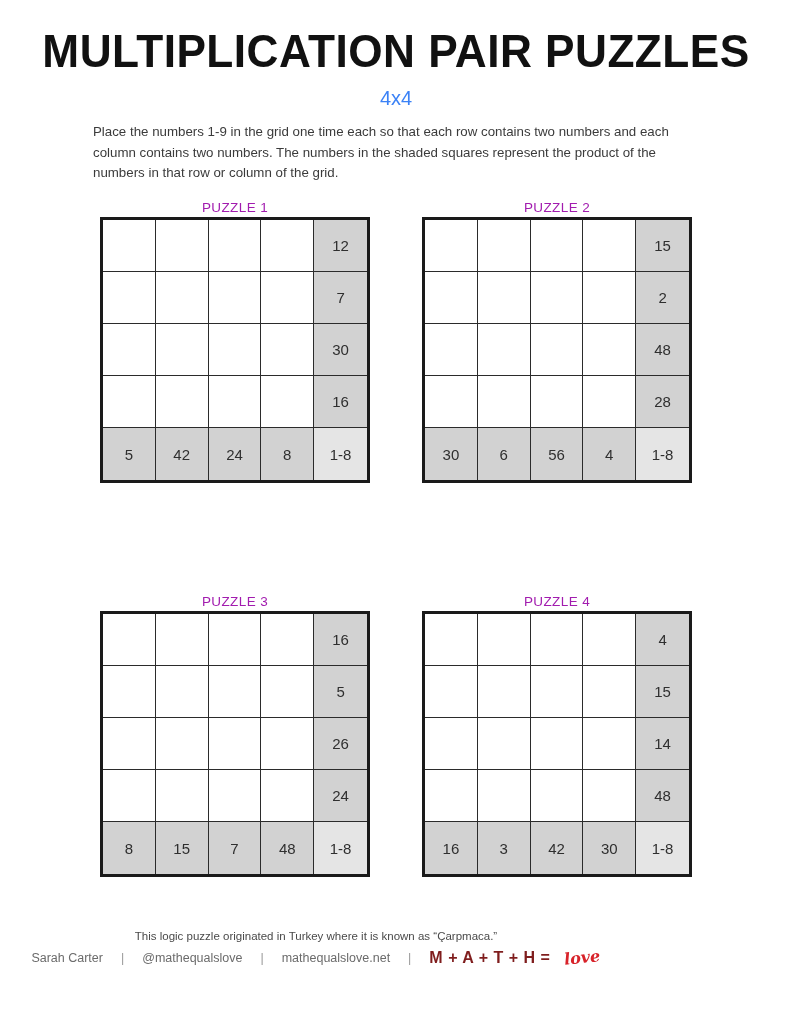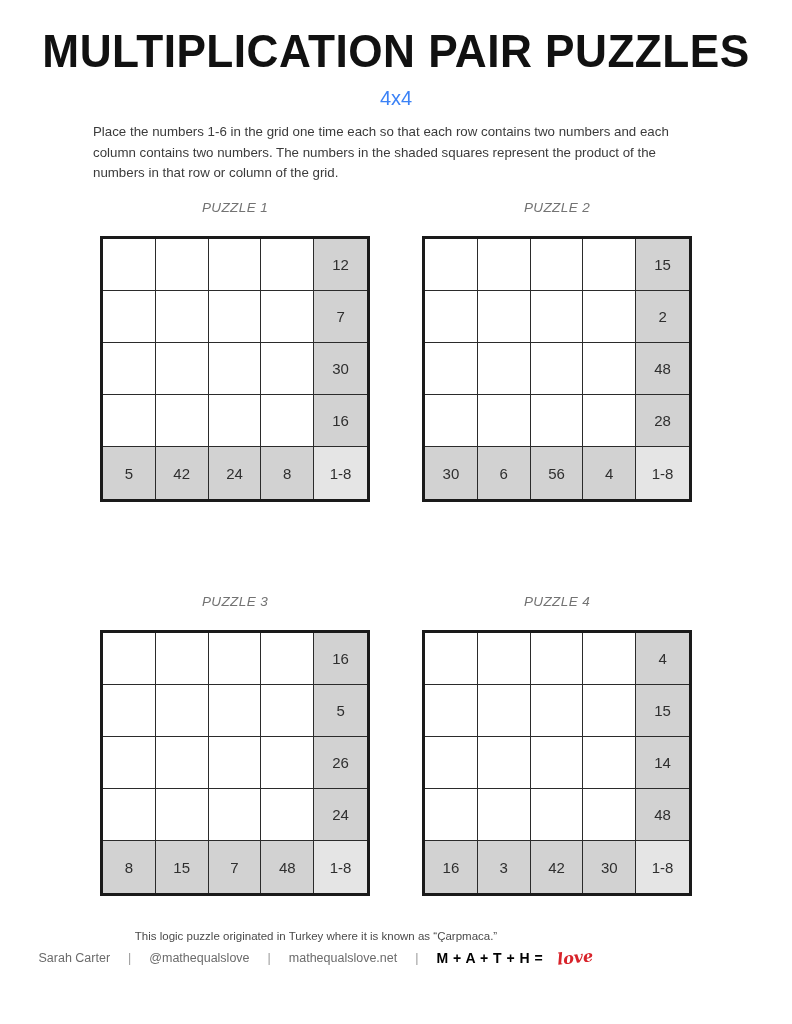--- a/index.html
+++ b/index.html
@@ -157,7 +157,7 @@
 
   <div class="title">MULTIPLICATION PAIR PUZZLES</div>
   <div class="subtitle">4x4</div>
-  <div class="instructions">Place the numbers 1-6 in the grid one time each so that each row contains two numbers and each column contains two numbers. The numbers in the shaded squares represent the product of the numbers in that row or column of the grid.</div>
+  <div class="instructions">Place the numbers 1-9 in the grid one time each so that each row contains two numbers and each column contains two numbers. The numbers in the shaded squares represent the product of the numbers in that row or column of the grid.</div>
 
   <div class="puzzle" id="puzzle-1">
     <div class="puzzle-label">PUZZLE 1</div>

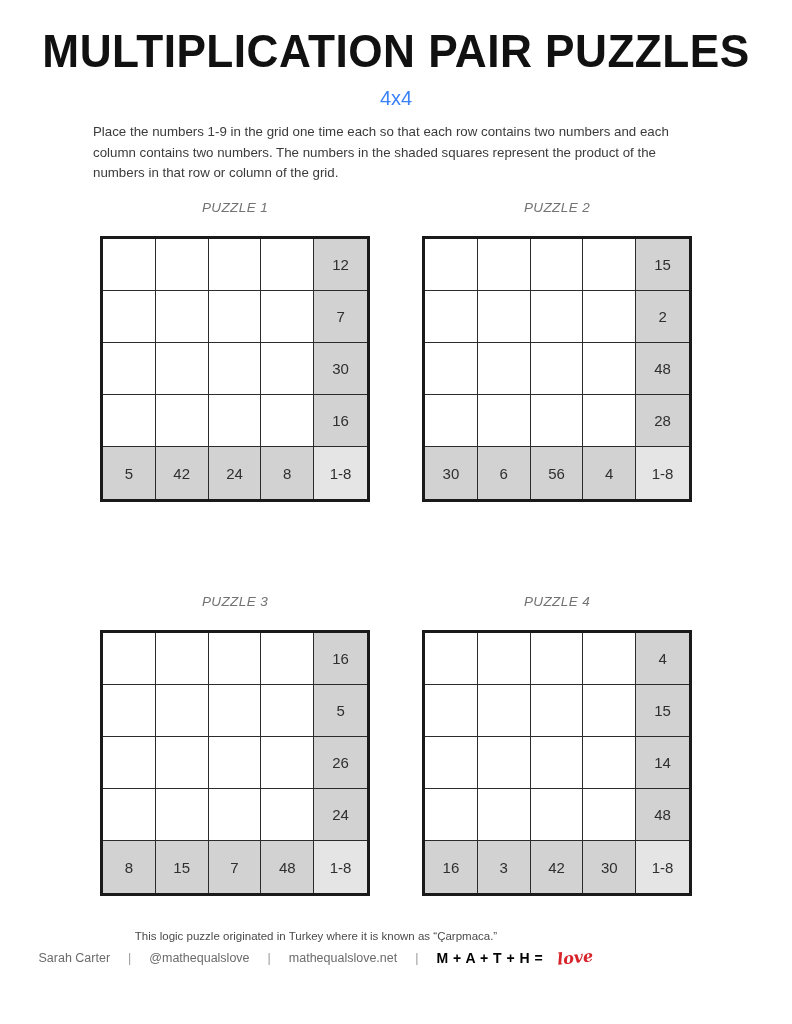--- a/index.html
+++ b/index.html
@@ -72,8 +72,7 @@
     text-align: center;
     font-size: 13.5px;
     letter-spacing: 0.4px;
-    color: #737373;
-    font-style: italic;
+    color: #a21caf;
   }
   .grid {
     position: absolute;

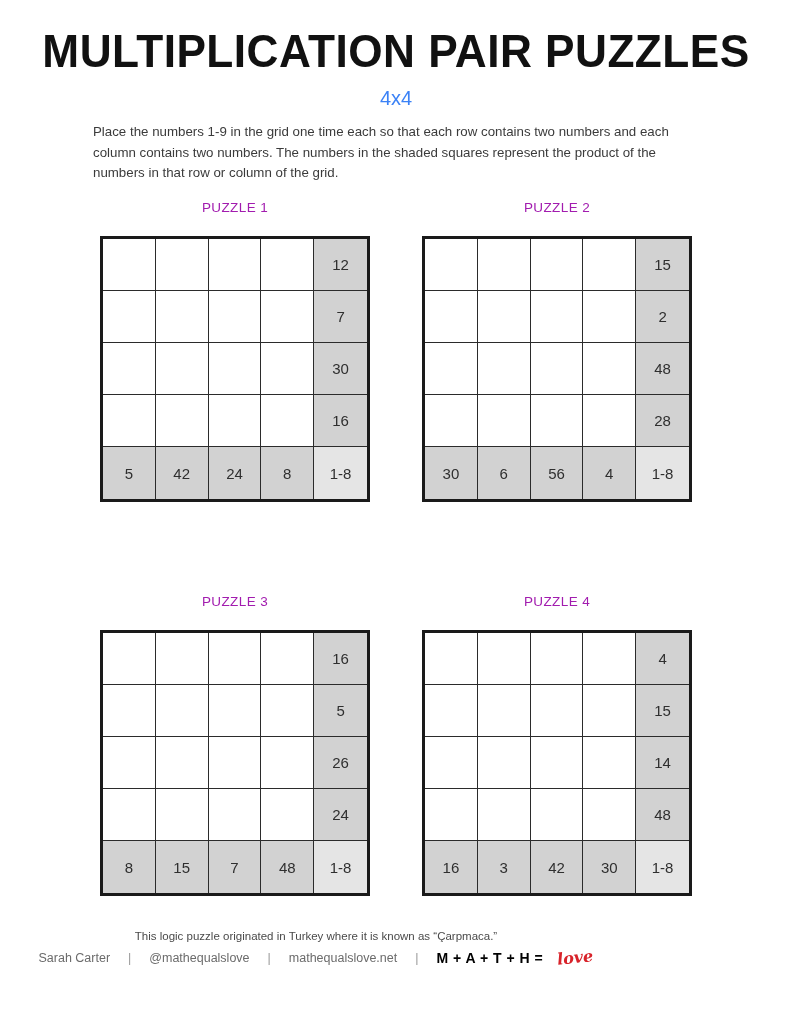--- a/index.html
+++ b/index.html
@@ -76,7 +76,7 @@
   }
   .grid {
     position: absolute;
-    top: 36px;
+    top: 17px;
     left: 0;
     width: 270px;
     height: 266px;

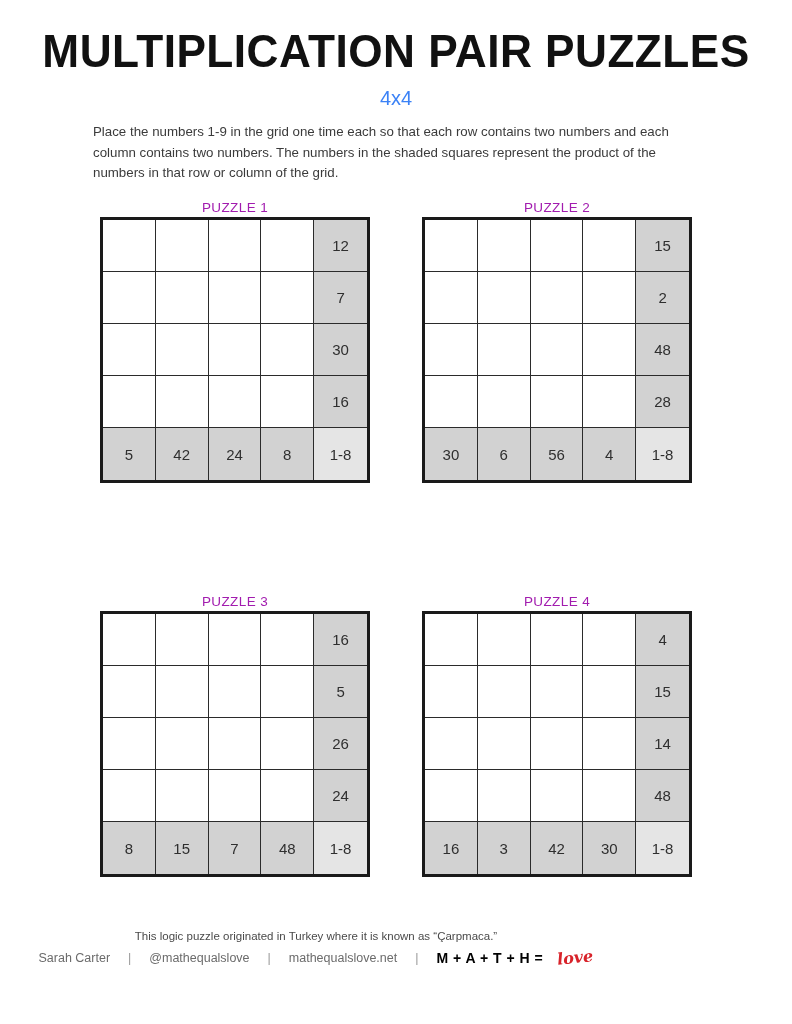--- a/index.html
+++ b/index.html
@@ -134,8 +134,8 @@
   .footer-line2 .sep { padding: 0 7px; color: #9a9a9a; }
   .logo-math {
     font-weight: 700;
-    color: #000000;
-    font-size: 14px;
+    color: #7f1d1d;
+    font-size: 16px;
     letter-spacing: 0.5px;
   }
   .logo-love {

